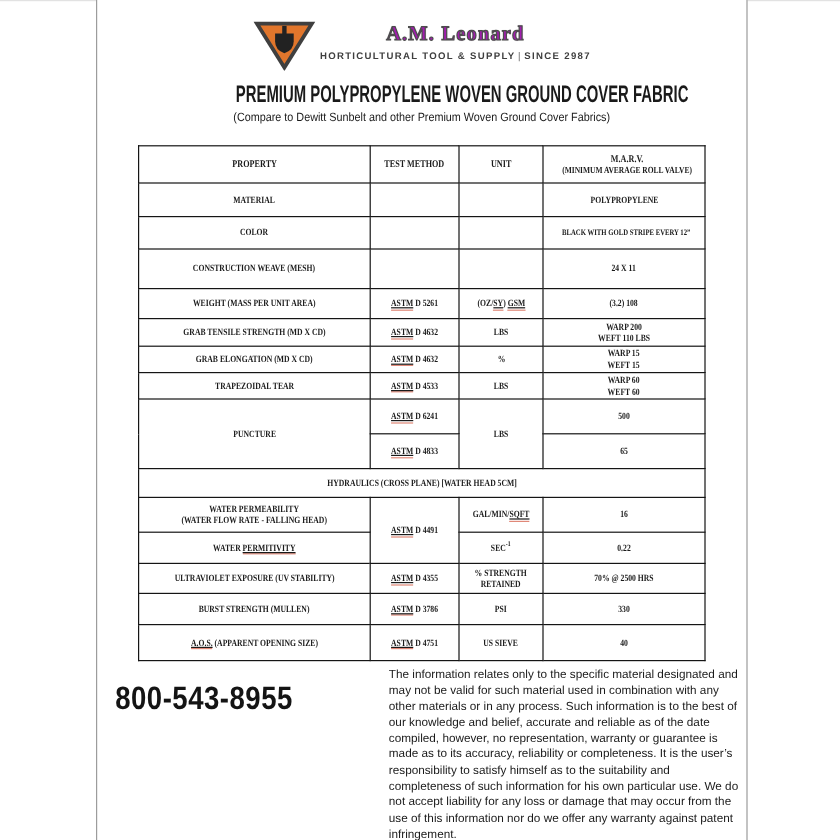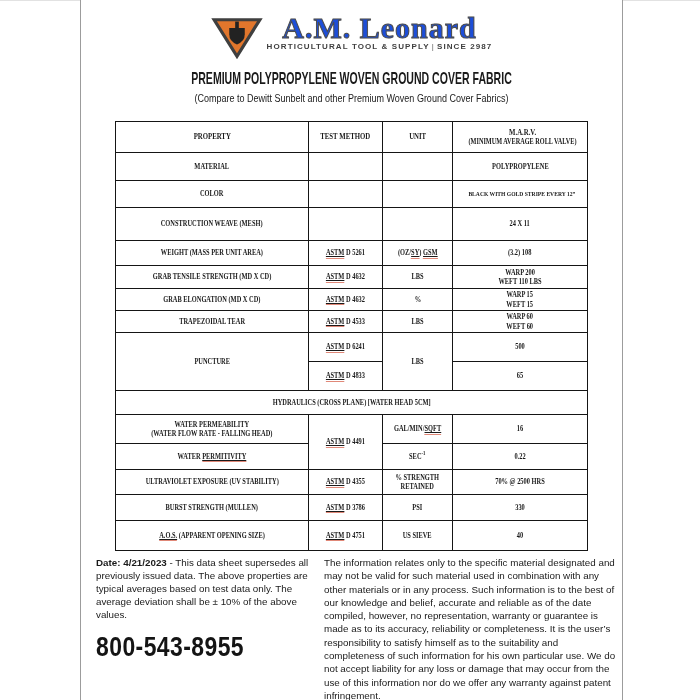--- a/index.html
+++ b/index.html
@@ -16,8 +16,8 @@
   .logo-row { display:flex; justify-content:center; align-items:flex-start; gap:4px; padding-top:15px; }
   .logo-txt { display:flex; flex-direction:column; align-items:center; }
   .brand {
-    font-family:"Liberation Serif", serif; font-weight:bold; font-size:30px; line-height:26px;
-    color:#1d4ed8; -webkit-text-stroke:1px #4d4d4d; text-shadow:0 0 1px #8a8a8a;
+    font-family:"Liberation Serif", serif; font-weight:bold; font-size:17px; line-height:26px;
+    color:#a21caf; -webkit-text-stroke:1px #4d4d4d; text-shadow:0 0 1px #8a8a8a;
     letter-spacing:1px; white-space:nowrap;
   }
   .tagline { font-size:8px; font-weight:bold; letter-spacing:1.1px; color:#3f3f3f; white-space:nowrap; margin-top:1px; }

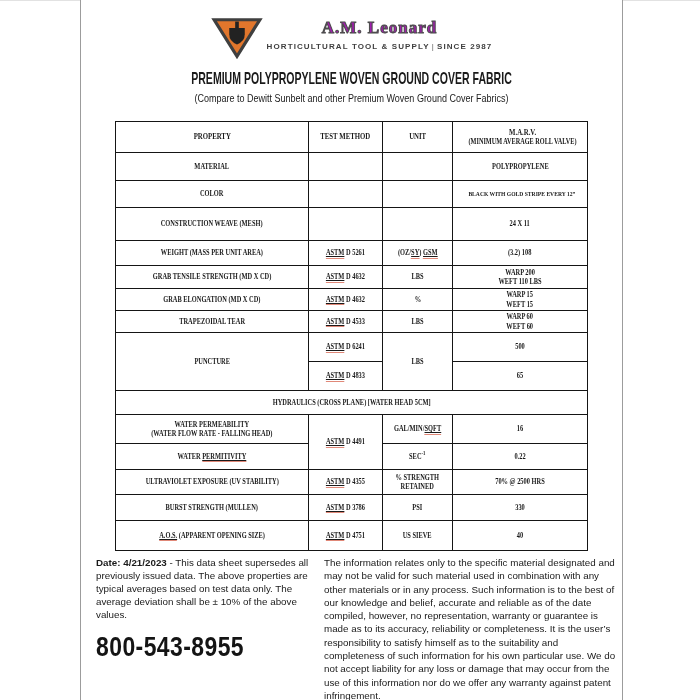--- a/index.html
+++ b/index.html
@@ -22,7 +22,7 @@
   }
   .tagline { font-size:8px; font-weight:bold; letter-spacing:1.1px; color:#3f3f3f; white-space:nowrap; margin-top:1px; }
   .tagline .sep { color:#9a9a9a; padding:0 2px; }
-  h1.title { margin:8px 0 0 0; text-align:center; font-size:17px; line-height:24px; font-weight:bold; white-space:nowrap; }
+  h1.title { margin:8px 0 0 0; text-align:right; font-size:20px; line-height:24px; font-weight:bold; white-space:nowrap; }
   h2.subtitle { margin:2px 0 16px 0; text-align:center; font-size:10px; line-height:12px; font-weight:normal; white-space:nowrap; }
   
   .c62 { display:inline-block; transform:scaleX(0.62); transform-origin:center; }

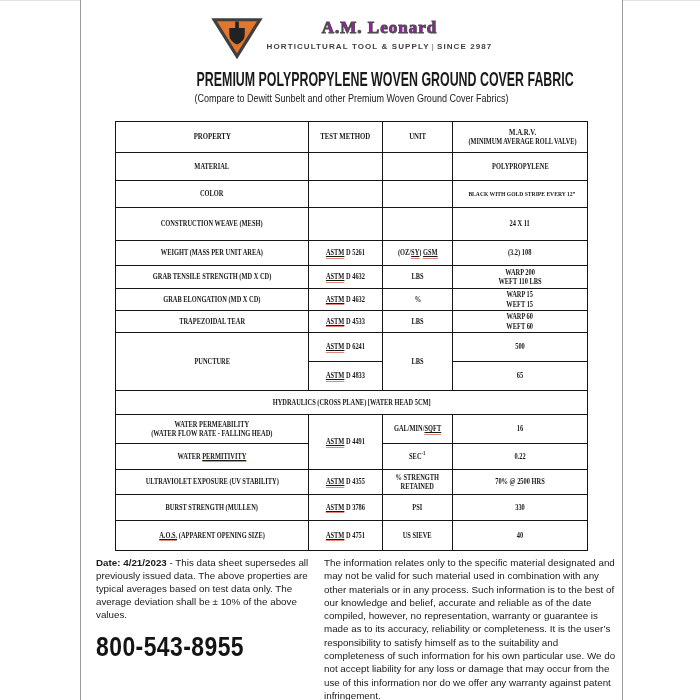--- a/index.html
+++ b/index.html
@@ -202,9 +202,6 @@
     </table>
 
   <div class="foot-left">
-    <div>
-      <b>Date: 4/21/2023</b><span> - This data sheet supersedes all previously issued data. The above properties are typical averages based on test data only. The average deviation shall be ± 10% of the above values.</span>
-    </div>
     <div class="phone-block">
       <div class="phone"><span class="cndL">800-543-8955</span></div>
     </div>

